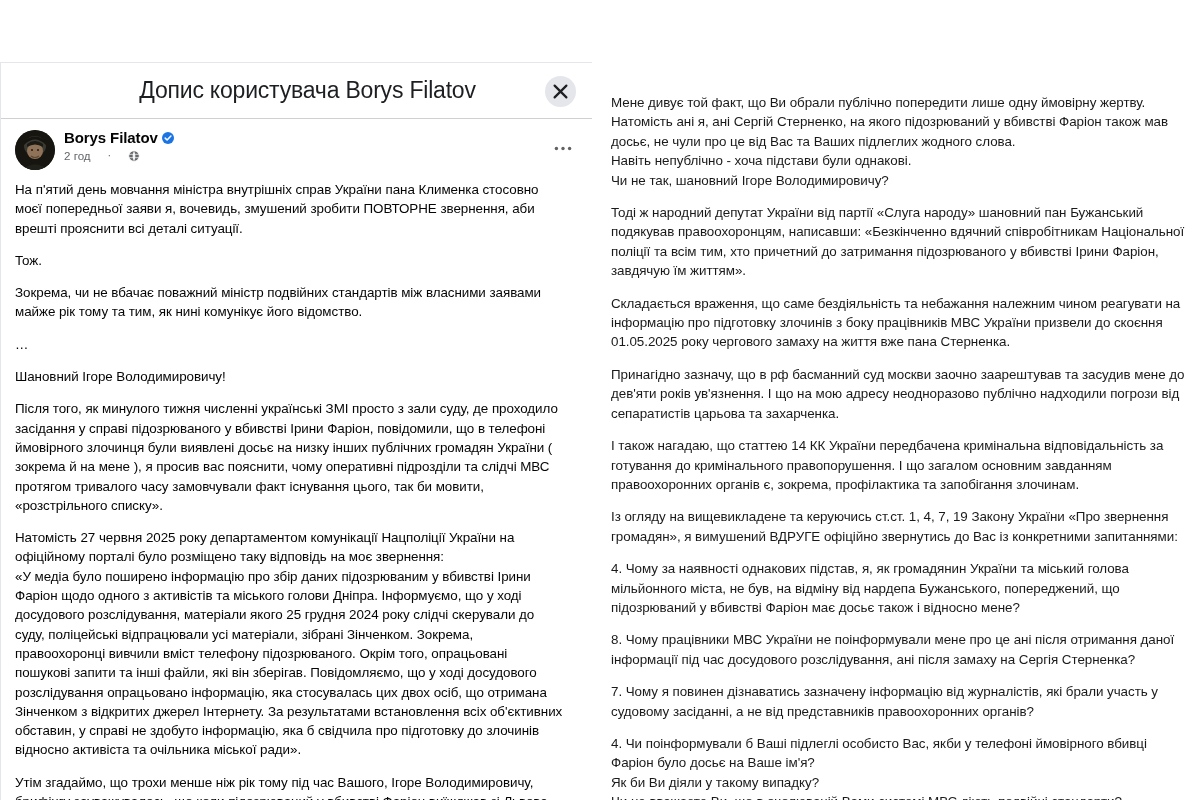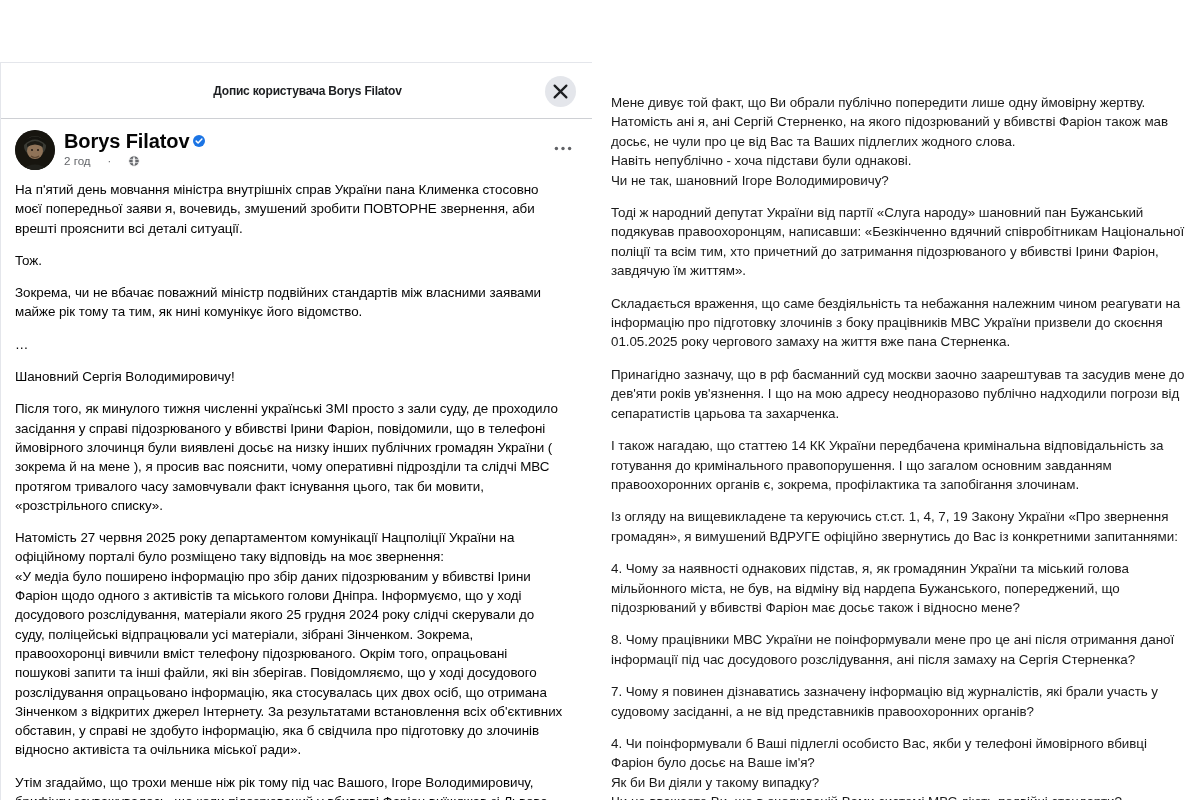--- a/index.html
+++ b/index.html
@@ -49,8 +49,8 @@
   }
 
   .fb-dialog-title {
-    font-size: 12px;
-    font-weight: bold;
+    font-size: 23px;
+    font-weight: normal;
     letter-spacing: -0.2px;
     color: #1c1e21;
     text-align: right;

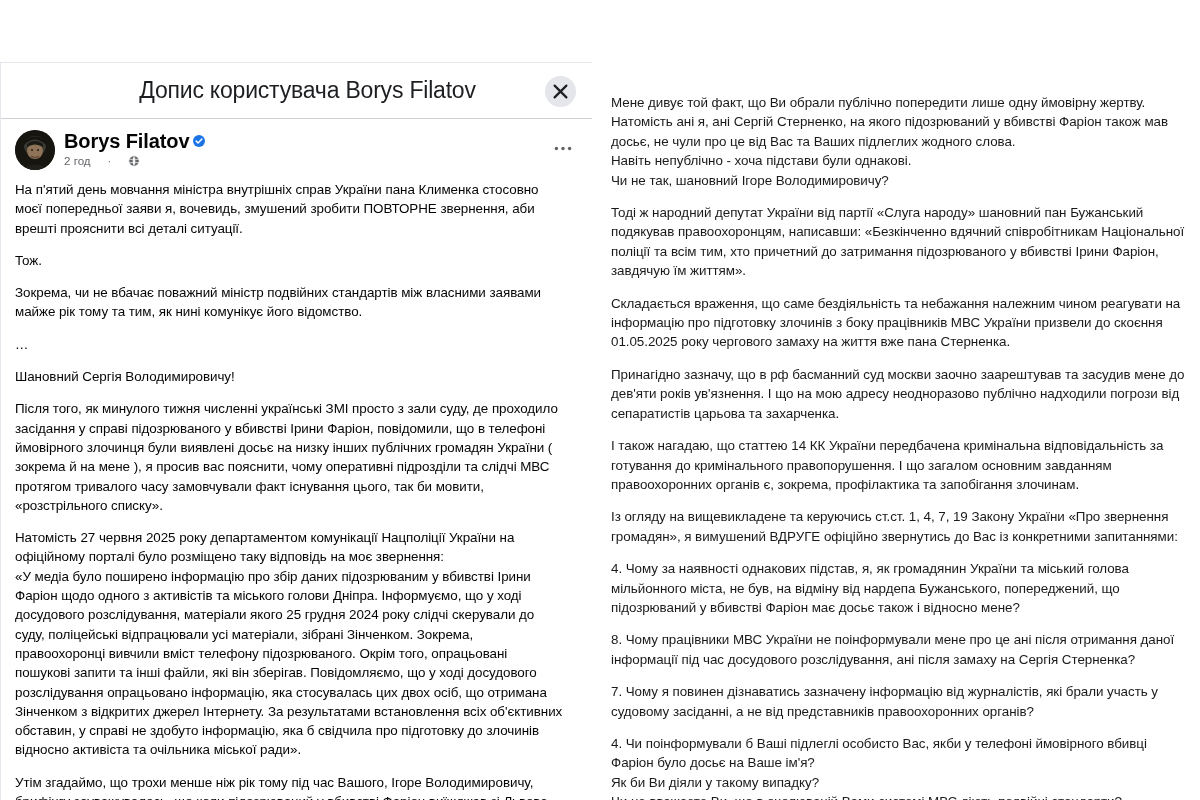--- a/index.html
+++ b/index.html
@@ -111,7 +111,7 @@
   }
 
   .fb-author-name {
-    font-size: 20px;
+    font-size: 15px;
     font-weight: bold;
     color: #050505;
     letter-spacing: -0.1px;

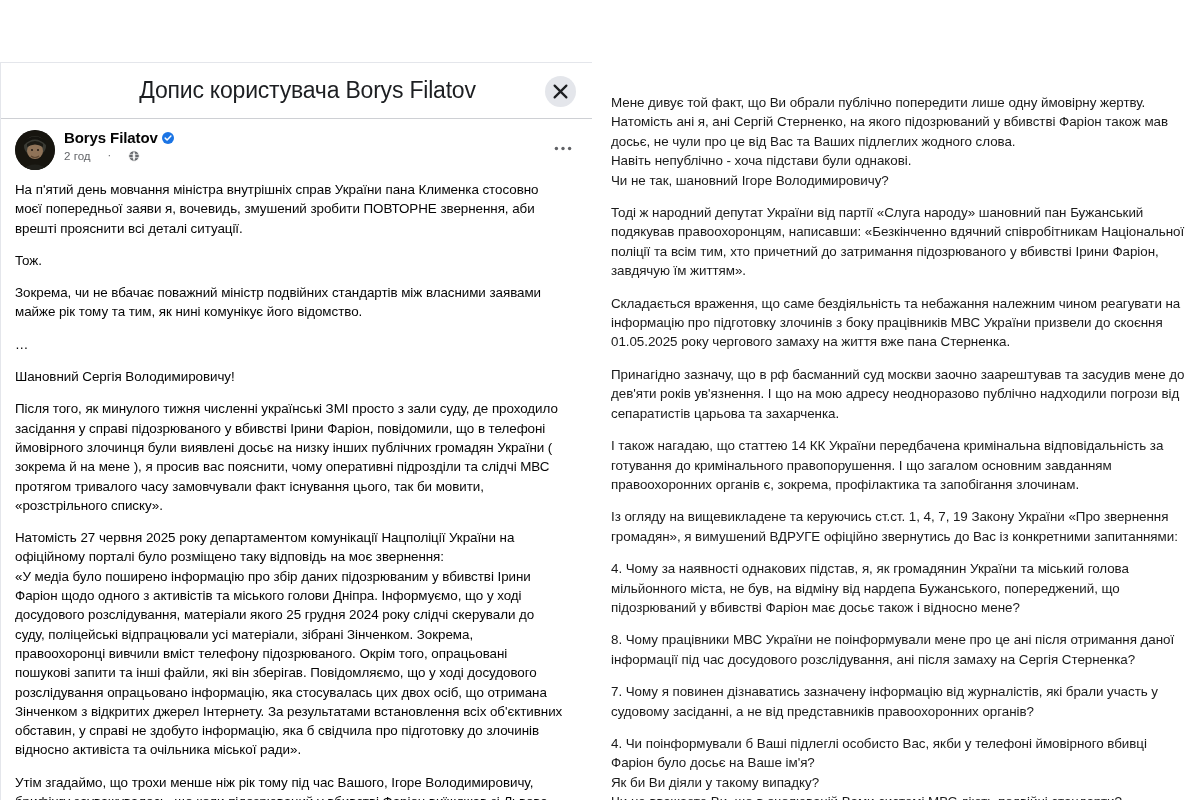--- a/index.html
+++ b/index.html
@@ -262,7 +262,7 @@
         <p>Тож.</p>
         <p>Зокрема, чи не вбачає поважний міністр подвійних стандартів між власними заявами майже рік тому та тим, як нині комунікує його відомство.</p>
         <p>…</p>
-        <p>Шановний Сергія Володимировичу!</p>
+        <p>Шановний Ігоре Володимировичу!</p>
         <p>Після того, як минулого тижня численні українські ЗМІ просто з зали суду, де проходило засідання у справі підозрюваного у вбивстві Ірини Фаріон, повідомили, що в телефоні ймовірного злочинця були виявлені досьє на низку інших публічних громадян України ( зокрема й на мене ), я просив вас пояснити, чому оперативні підрозділи та слідчі МВС протягом тривалого часу замовчували факт існування цього, так би мовити, «розстрільного списку».</p>
         <p>Натомість 27 червня 2025 року департаментом комунікації Нацполіції України на офіційному порталі було розміщено таку відповідь на моє звернення:
 «У медіа було поширено інформацію про збір даних підозрюваним у вбивстві Ірини Фаріон щодо одного з активістів та міського голови Дніпра.  Інформуємо, що у ході досудового розслідування, матеріали якого 25 грудня 2024 року слідчі скерували до суду, поліцейські відпрацювали усі матеріали, зібрані Зінченком. Зокрема, правоохоронці вивчили вміст телефону підозрюваного. Окрім того, опрацьовані пошукові запити та інші файли, які він зберігав. Повідомляємо, що у ході досудового розслідування опрацьовано інформацію, яка стосувалась цих двох осіб, що отримана Зінченком з відкритих джерел Інтернету. За результатами встановлення всіх об'єктивних обставин, у справі не здобуто інформацію, яка б свідчила про підготовку до злочинів відносно активіста та очільника міської ради».</p>

